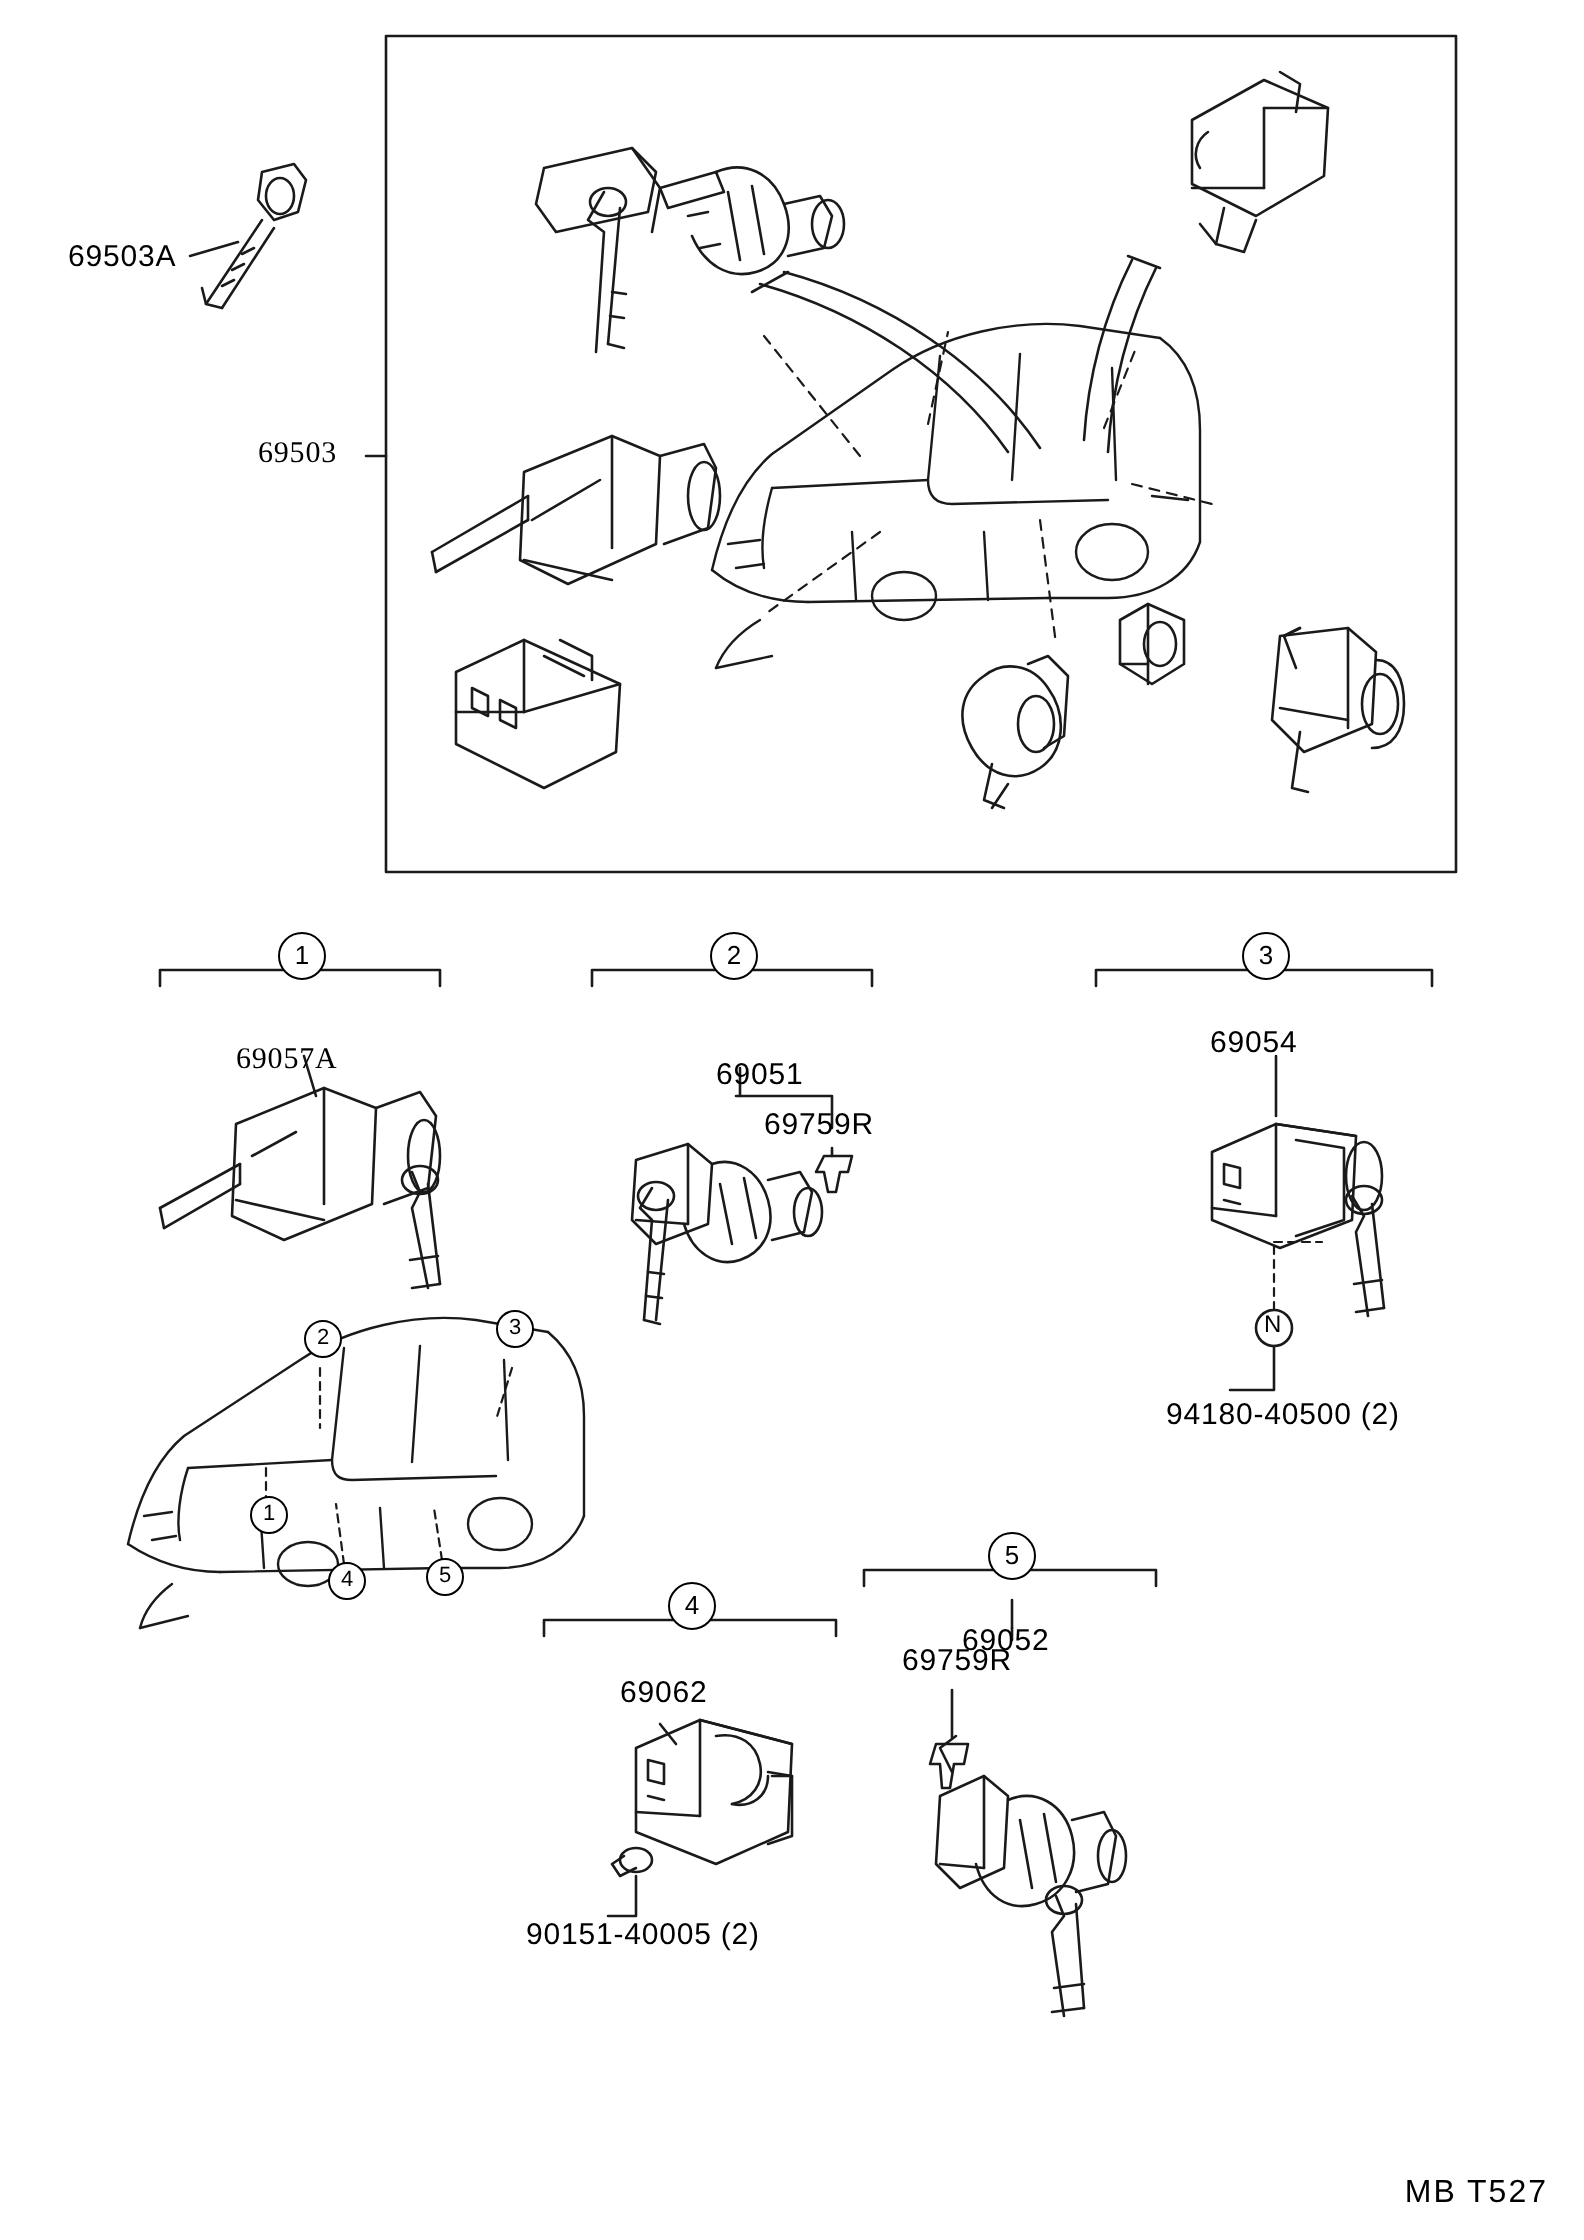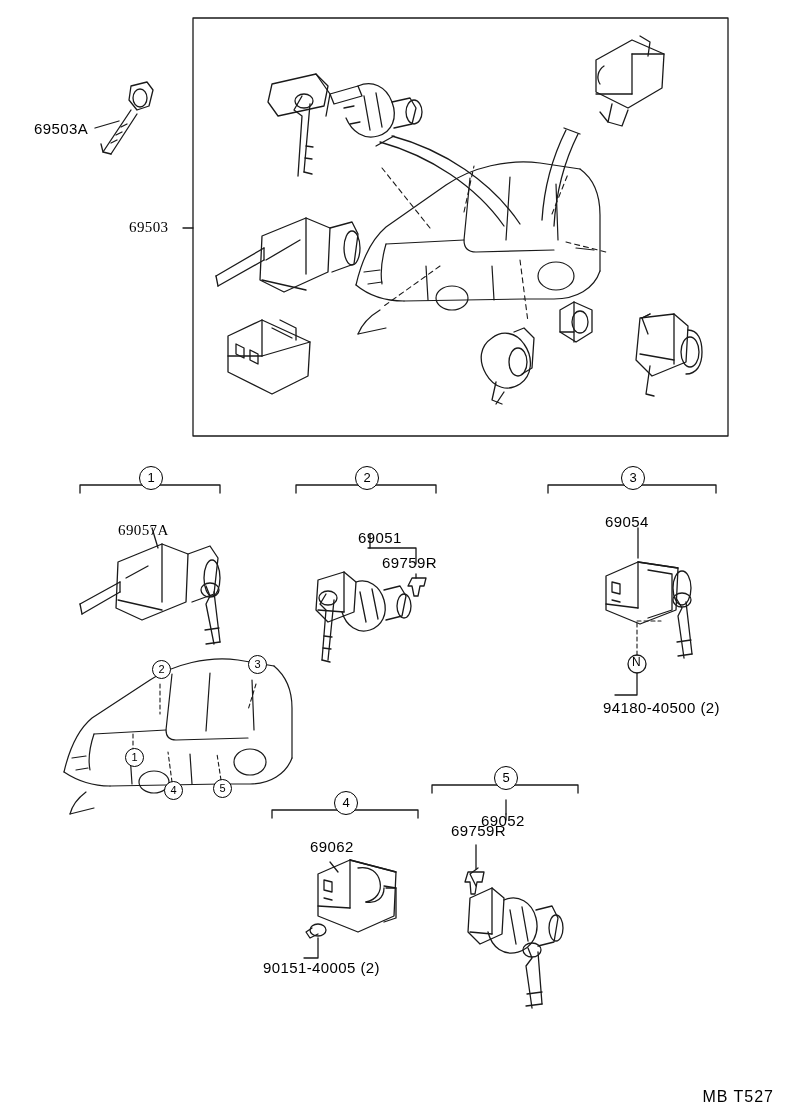--- a/index.html
+++ b/index.html
@@ -391,7 +391,7 @@
   <div class="lbl" style="left:382px; top:554px;">69759R</div>
 
   <div class="lbl" style="left:605px; top:513px;">69054</div>
-  <div class="lbl" style="left:583px; top:699px;margin-left:20px;">94180-40500 (2)</div>
+  <div class="lbl" style="left:583px; top:699px;">94180-40500 (2)</div>
   <div class="lbl small" style="left:632px; top:655px; font-size:12px;">N</div>
 
   <div class="lbl" style="left:310px; top:838px;">69062</div>

